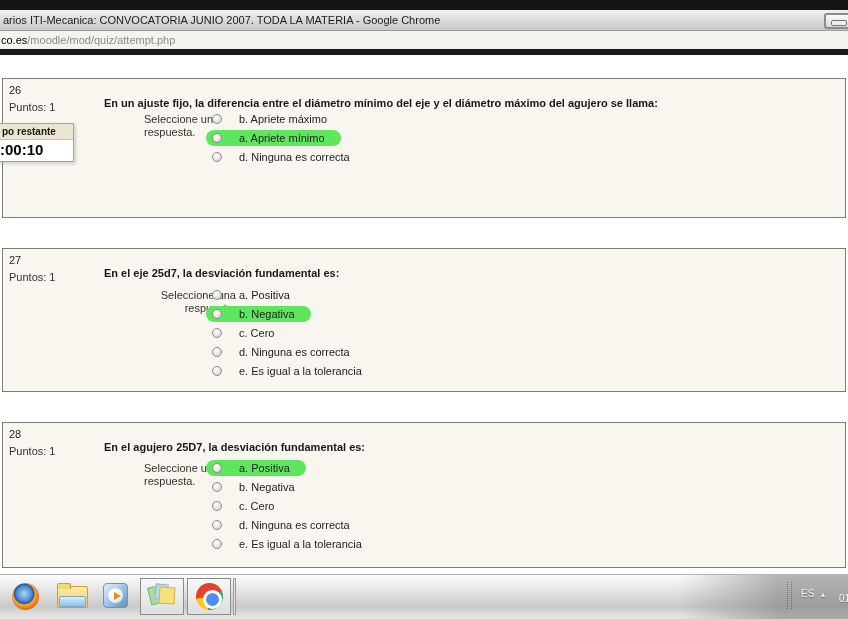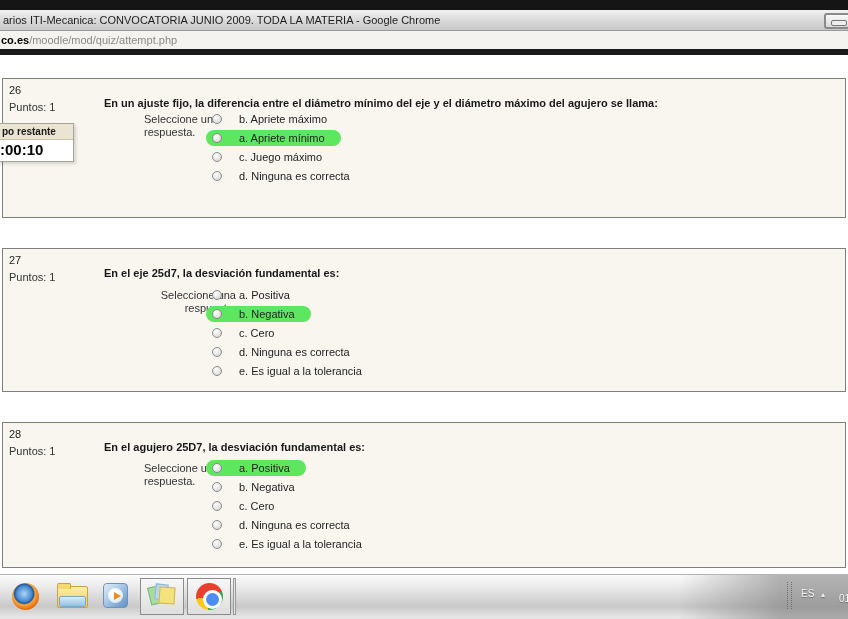--- a/index.html
+++ b/index.html
@@ -105,7 +105,7 @@
   <div class="topstrip"></div>
 
   <div class="titlebar">
-    <span class="title-text">arios ITI-Mecanica: CONVOCATORIA JUNIO 2009. TODA LA MATERIA - Google Chrome</span>
+    <span class="title-text">arios ITI-Mecanica: CONVOCATORIA JUNIO 2007. TODA LA MATERIA - Google Chrome</span>
     <span class="win-btn"></span>
   </div>
 

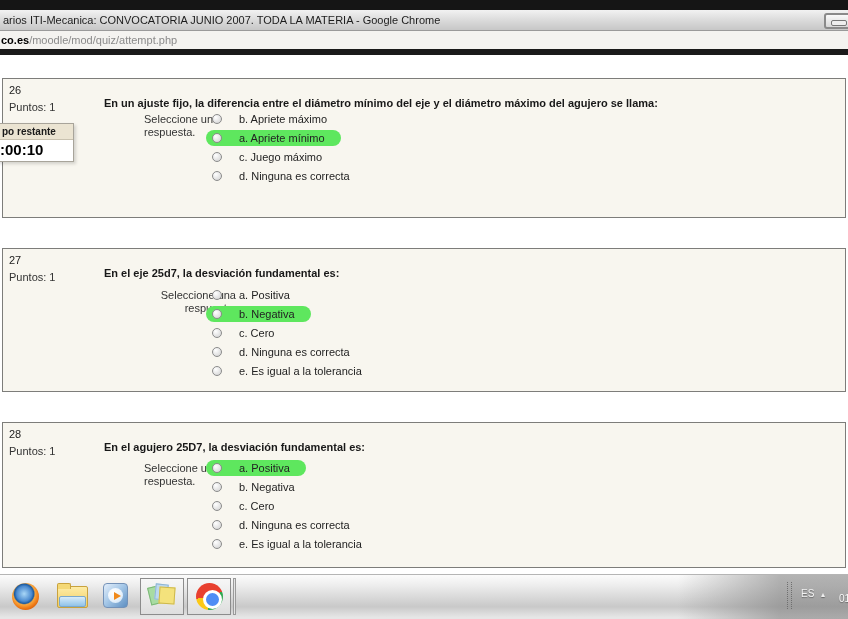--- a/index.html
+++ b/index.html
@@ -18,7 +18,7 @@
              border:1px solid #777; border-radius:2px; background:#eee; }
   .urlbar { position:absolute; left:0; top:31px; width:100%; height:18px; background:#f4f3f0; }
   .url-text { position:absolute; left:1px; top:3px; font-size:11px; color:#8a8a8a; white-space:nowrap; }
-  .url-domain { color:#000; font-weight:bold; }
+  .url-domain { color:#000; font-weight:normal; }
   .chrome-sep { position:absolute; left:0; top:49px; width:100%; height:6px; background:#1a1a1a; }
 
   

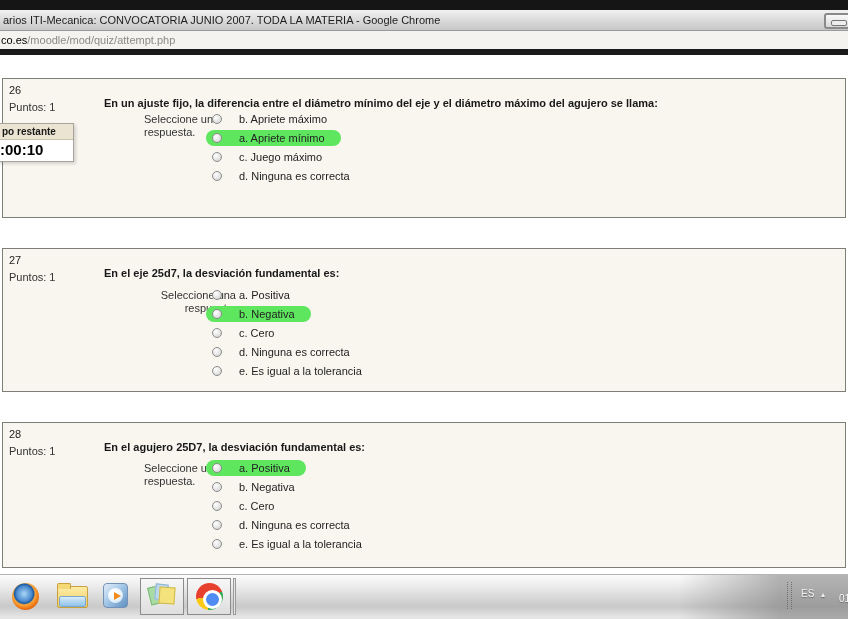--- a/index.html
+++ b/index.html
@@ -138,12 +138,6 @@
       <div class="opt-row">
         <span class="pill">
             <span class="radio"></span>
-            <span class="opt-label">c. Juego máximo</span>
-          </span>
-      </div>
-      <div class="opt-row">
-        <span class="pill">
-            <span class="radio"></span>
             <span class="opt-label">d. Ninguna es correcta</span>
           </span>
       </div>

